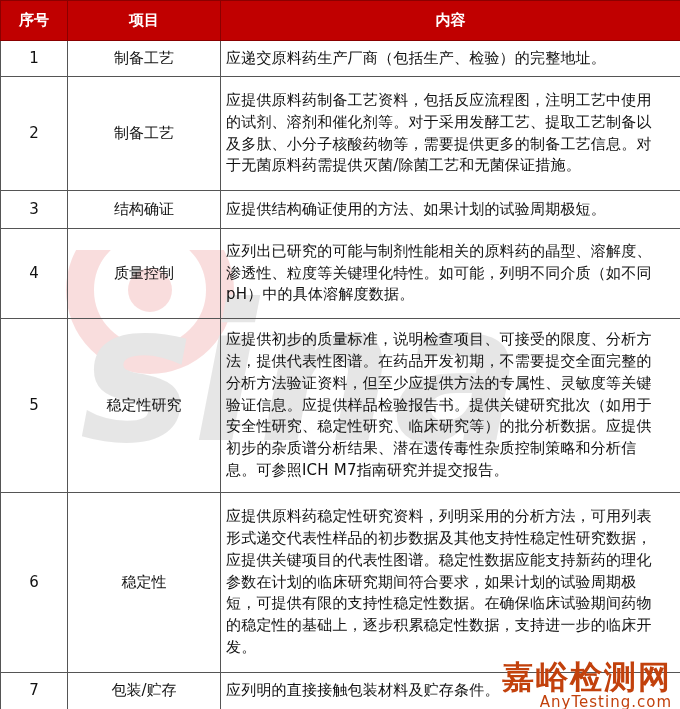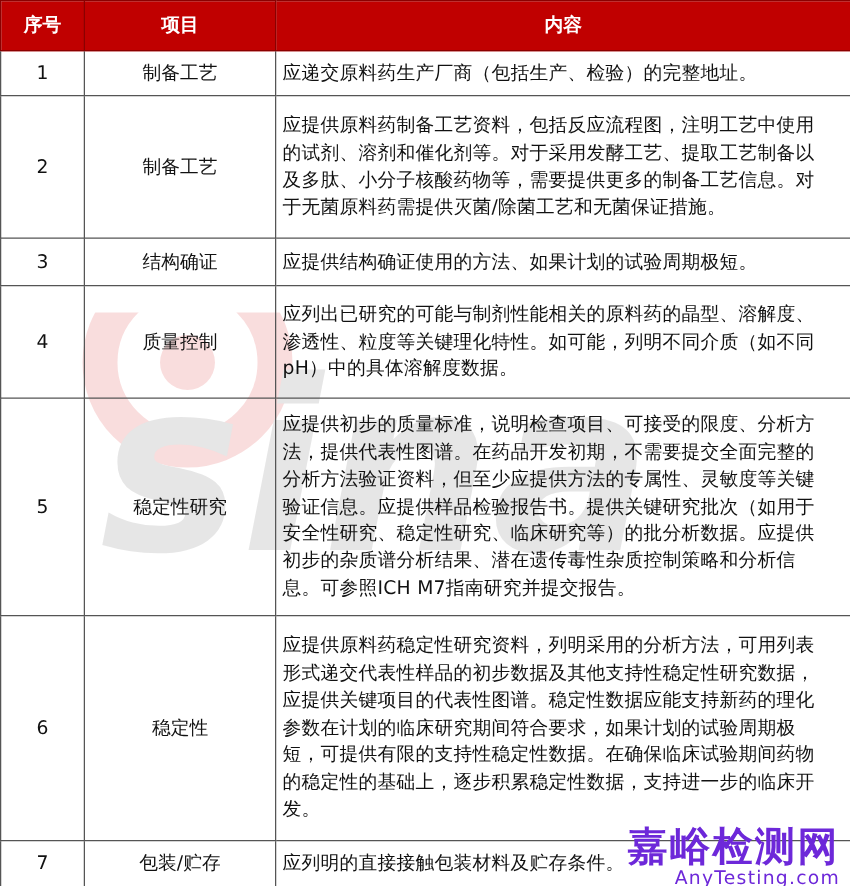--- a/index.html
+++ b/index.html
@@ -37,7 +37,7 @@
     }
     .wm-site {
       position: absolute; right: 8px; top: 660px; text-align: right;
-      pointer-events: none; color: #6d28d9;
+      pointer-events: none; color: #c2410c;
     }
     .wm-site .cn { font-size: 32px; font-weight: bold; letter-spacing: 2px; line-height: 34px; }
     .wm-site .en { font-size: 15px; letter-spacing: 1px; line-height: 16px; }

